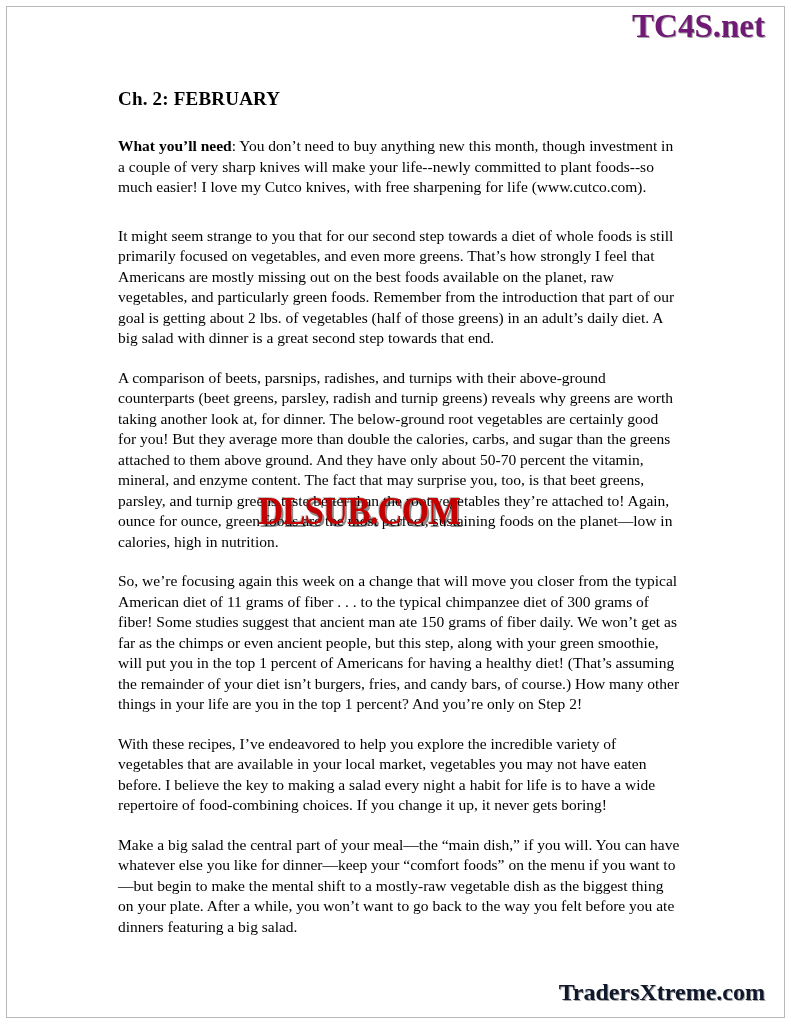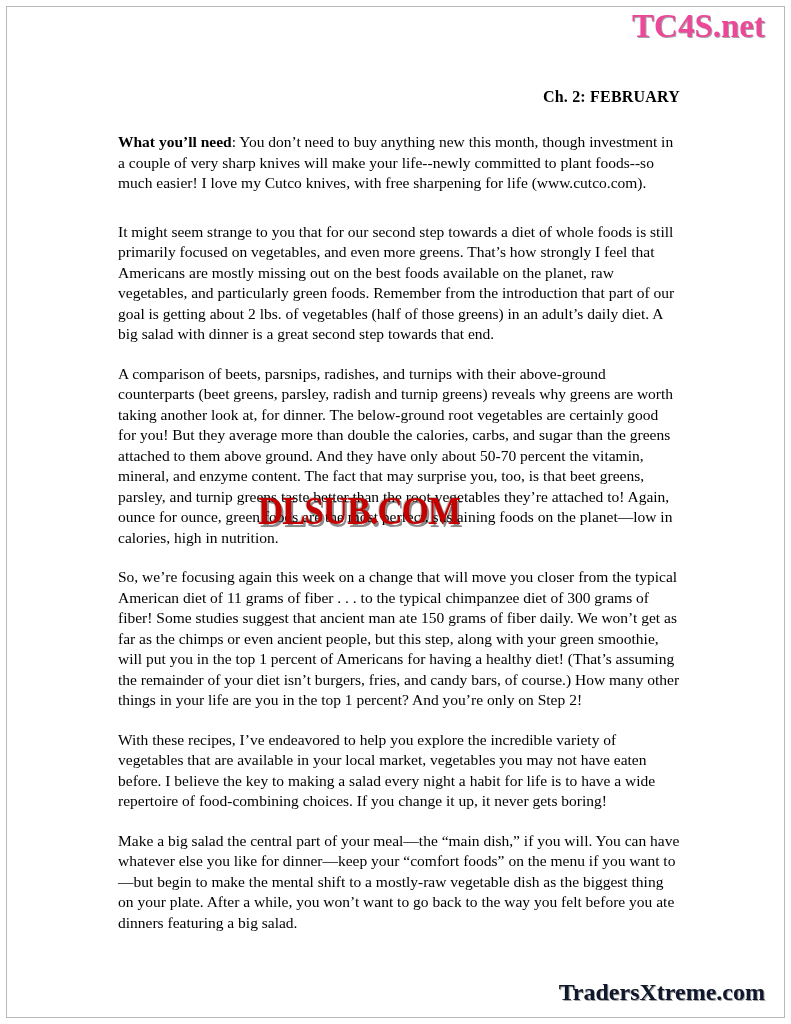--- a/index.html
+++ b/index.html
@@ -35,7 +35,7 @@
     font-family: "Liberation Serif", serif;
     font-weight: bold;
     font-size: 33px;
-    color: #ec4899;
+    color: #701a75;
     letter-spacing: 0px;
     text-shadow: 1px 1px 0 rgba(0,0,0,0.35);
     white-space: nowrap;

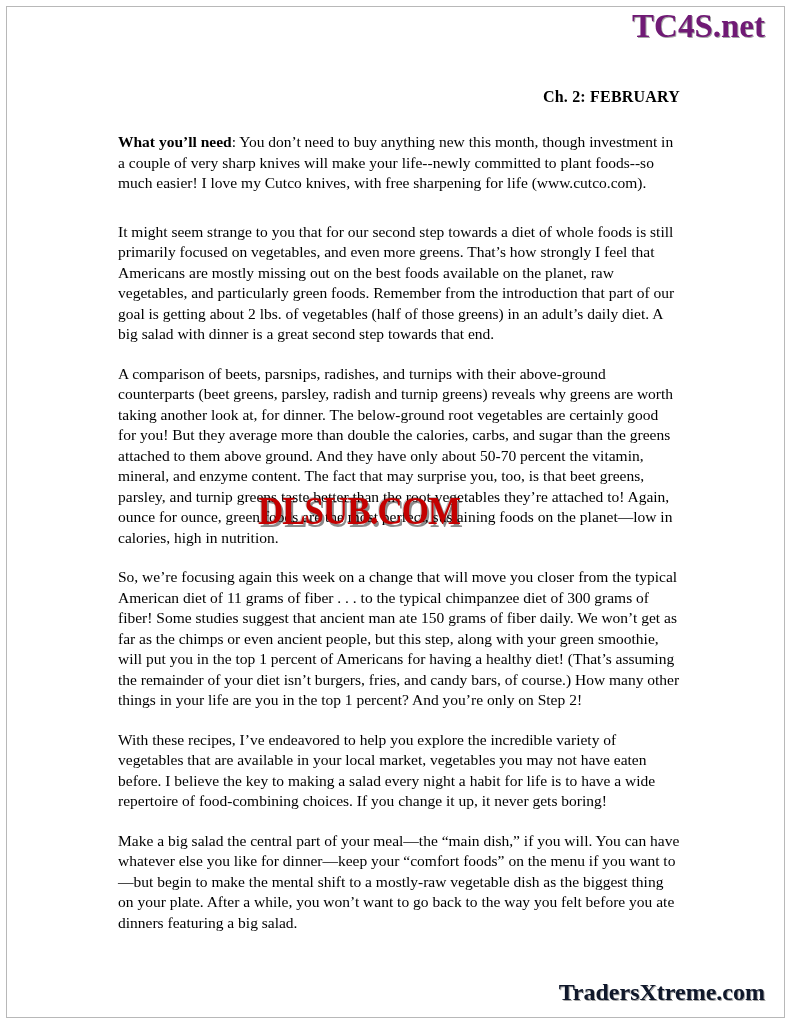--- a/index.html
+++ b/index.html
@@ -73,9 +73,9 @@
     width: 562px;
   }
   .doc-title {
-    text-align: right;
+    text-align: left;
     font-weight: bold;
-    font-size: 16px;
+    font-size: 19px;
     margin: 0 0 26px 0;
     letter-spacing: 0.2px;
   }

